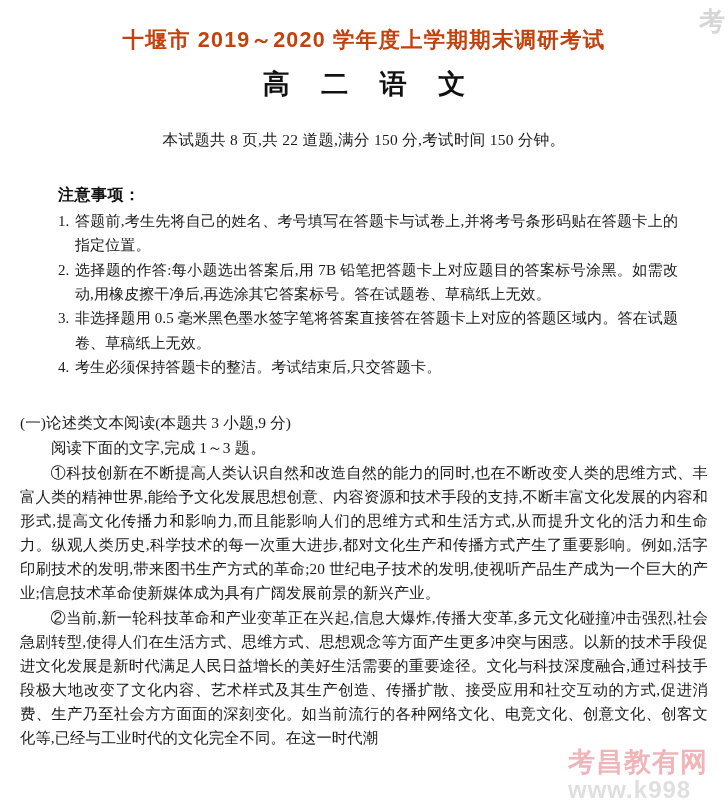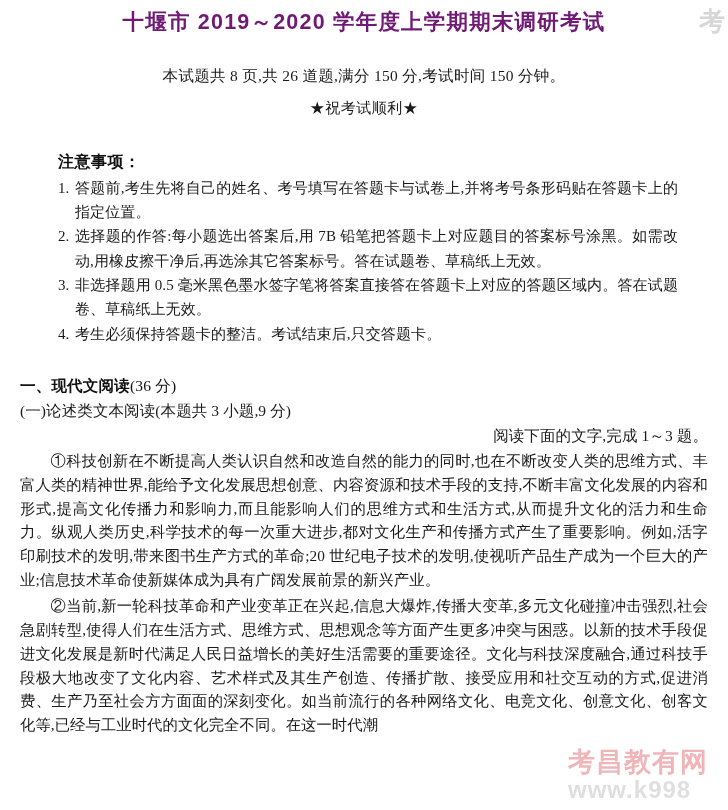--- a/index.html
+++ b/index.html
@@ -62,9 +62,9 @@
     font-size: 21.5px;
     letter-spacing: 1.2px;
     margin: 0;
-    padding-top: 10px;
+    padding-top: 28px;
     line-height: 1.2;
-    color: #701a75;
+    color: #c2410c;
   }
   .doc-subject {
     text-align: center;

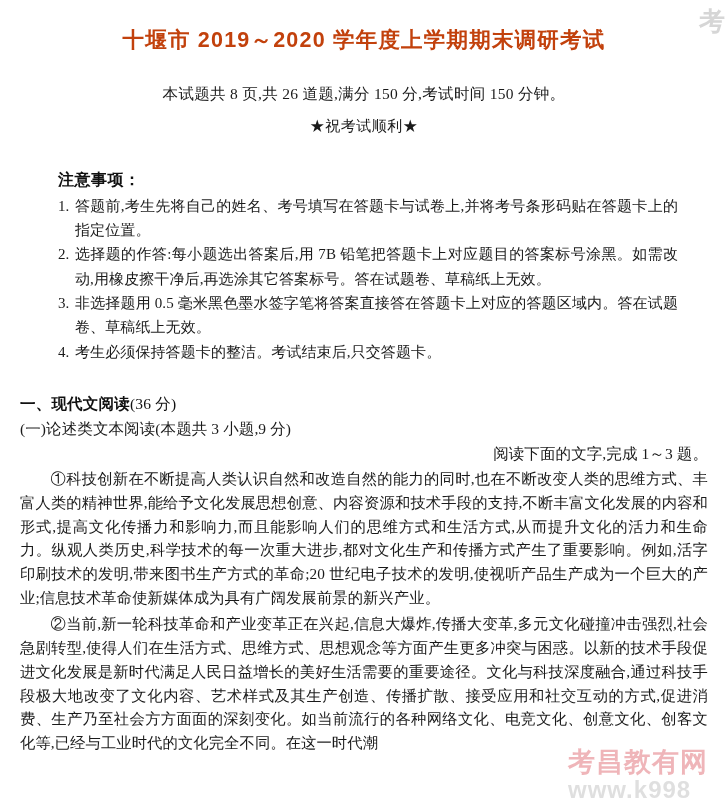--- a/index.html
+++ b/index.html
@@ -183,6 +183,7 @@
   </div>
 
   <h1 class="doc-title">十堰市 2019～2020 学年度上学期期末调研考试</h1>
+  <h2 class="doc-subject">高 二 语 文</h2>
   <p class="exam-meta">本试题共 8 页,共 26 道题,满分 150 分,考试时间 150 分钟。</p>
   <p class="good-luck">★祝考试顺利★</p>
 

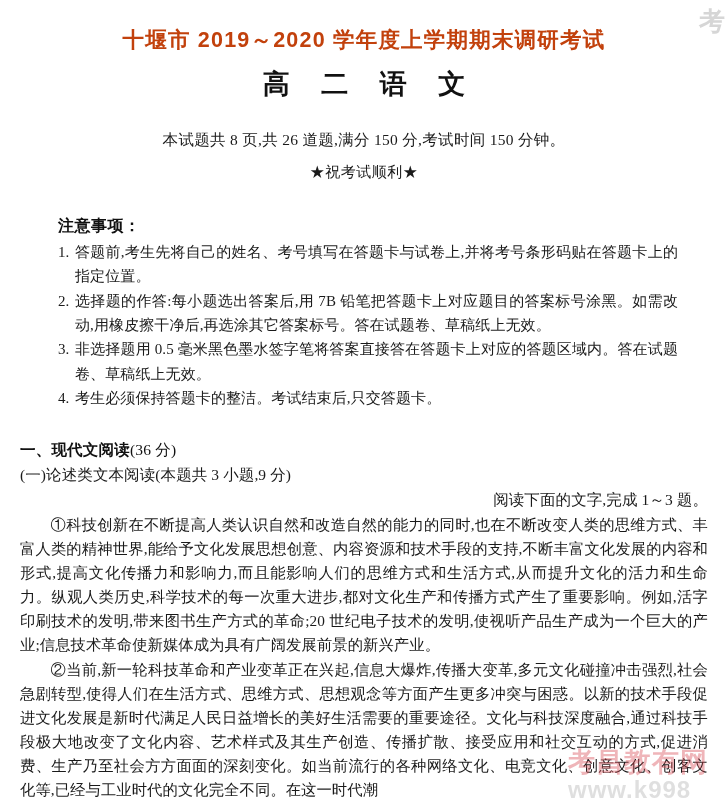--- a/index.html
+++ b/index.html
@@ -184,7 +184,7 @@
 
   <h1 class="doc-title">十堰市 2019～2020 学年度上学期期末调研考试</h1>
   <h2 class="doc-subject">高 二 语 文</h2>
-  <p class="exam-meta">本试题共 8 页,共 26 道题,满分 150 分,考试时间 150 分钟。</p>
+  <p class="exam-meta">本试题共 8 页,共 22 道题,满分 150 分,考试时间 150 分钟。</p>
   <p class="good-luck">★祝考试顺利★</p>
 
   <div class="notice">

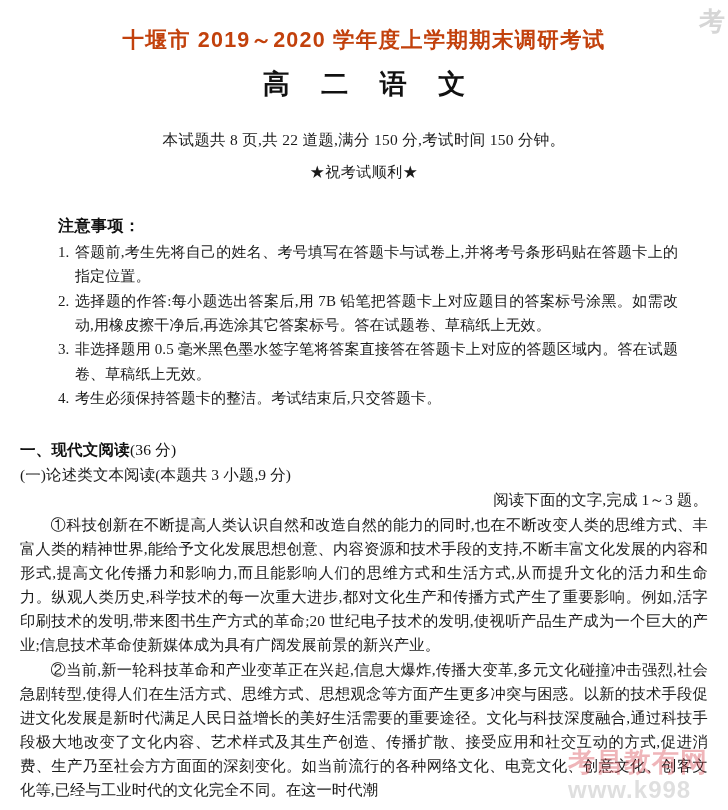--- a/index.html
+++ b/index.html
@@ -185,7 +185,6 @@
   <h1 class="doc-title">十堰市 2019～2020 学年度上学期期末调研考试</h1>
   <h2 class="doc-subject">高 二 语 文</h2>
   <p class="exam-meta">本试题共 8 页,共 22 道题,满分 150 分,考试时间 150 分钟。</p>
-  <p class="good-luck">★祝考试顺利★</p>
 
   <div class="notice">
     <div class="notice-title">注意事项：</div>

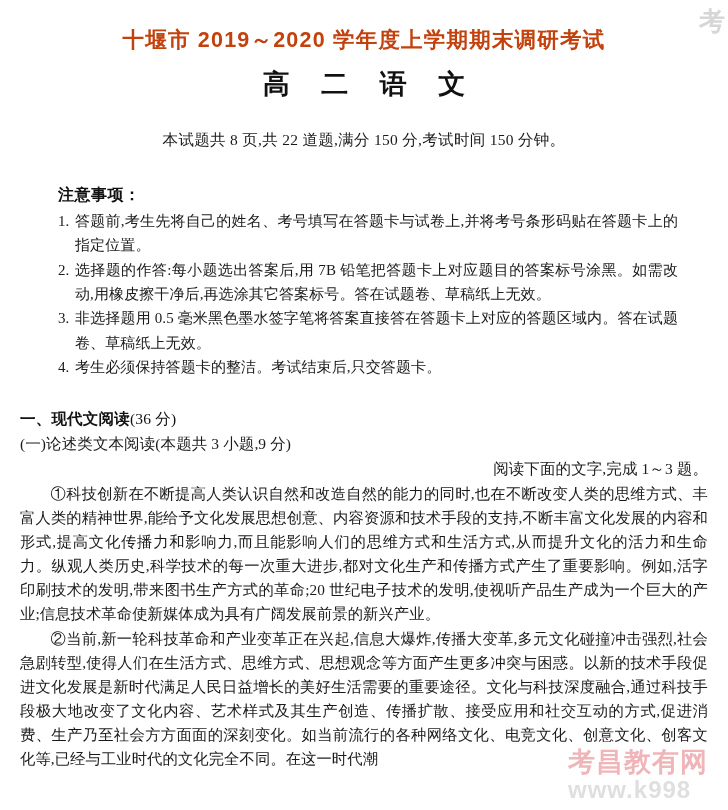--- a/index.html
+++ b/index.html
@@ -209,9 +209,6 @@
   </div>
 
   <div class="section-wrap">
-    <div class="section-head">
-      <span>一、现代文阅读</span><span class="pts">(36 分)</span>
-    </div>
     <div class="subsection-head">(一)论述类文本阅读(本题共 3 小题,9 分)</div>
     <div class="instruction">阅读下面的文字,完成 1～3 题。</div>
     <p class="para">①科技创新在不断提高人类认识自然和改造自然的能力的同时,也在不断改变人类的思维方式、丰富人类的精神世界,能给予文化发展思想创意、内容资源和技术手段的支持,不断丰富文化发展的内容和形式,提高文化传播力和影响力,而且能影响人们的思维方式和生活方式,从而提升文化的活力和生命力。纵观人类历史,科学技术的每一次重大进步,都对文化生产和传播方式产生了重要影响。例如,活字印刷技术的发明,带来图书生产方式的革命;20 世纪电子技术的发明,使视听产品生产成为一个巨大的产业;信息技术革命使新媒体成为具有广阔发展前景的新兴产业。</p>

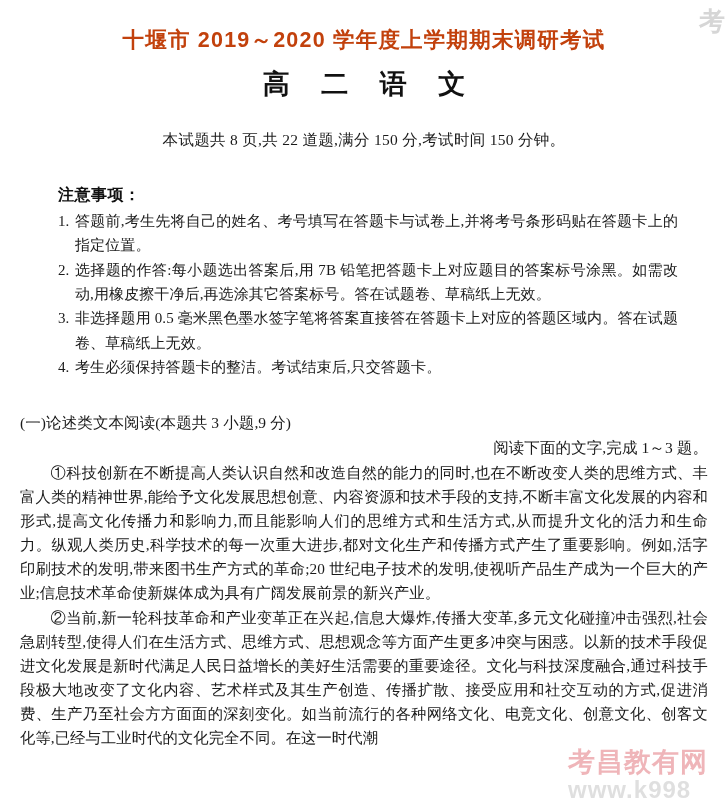--- a/index.html
+++ b/index.html
@@ -157,7 +157,6 @@
     margin: 4px 0 0 0;
     text-indent: 2em;
     letter-spacing: 0.1px;
-    text-align: right;
   }
   .para {
     font-size: 15.3px;

